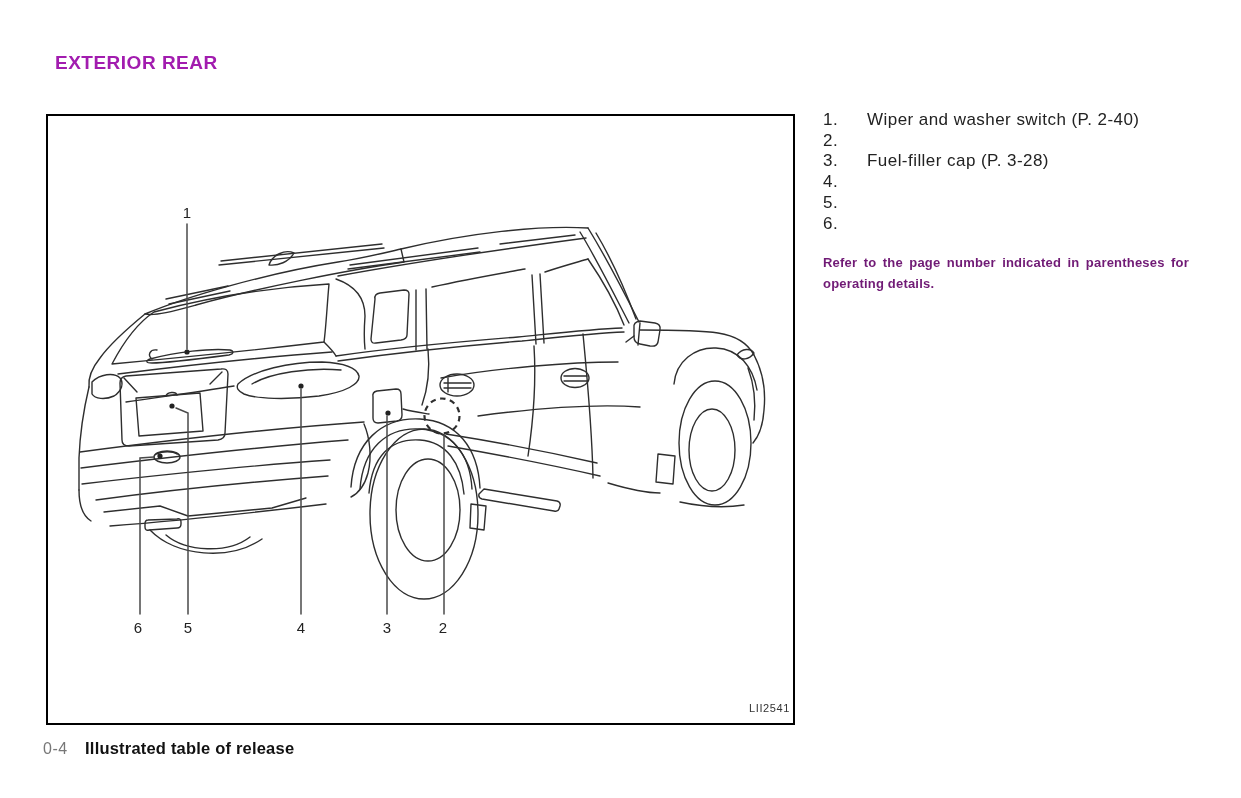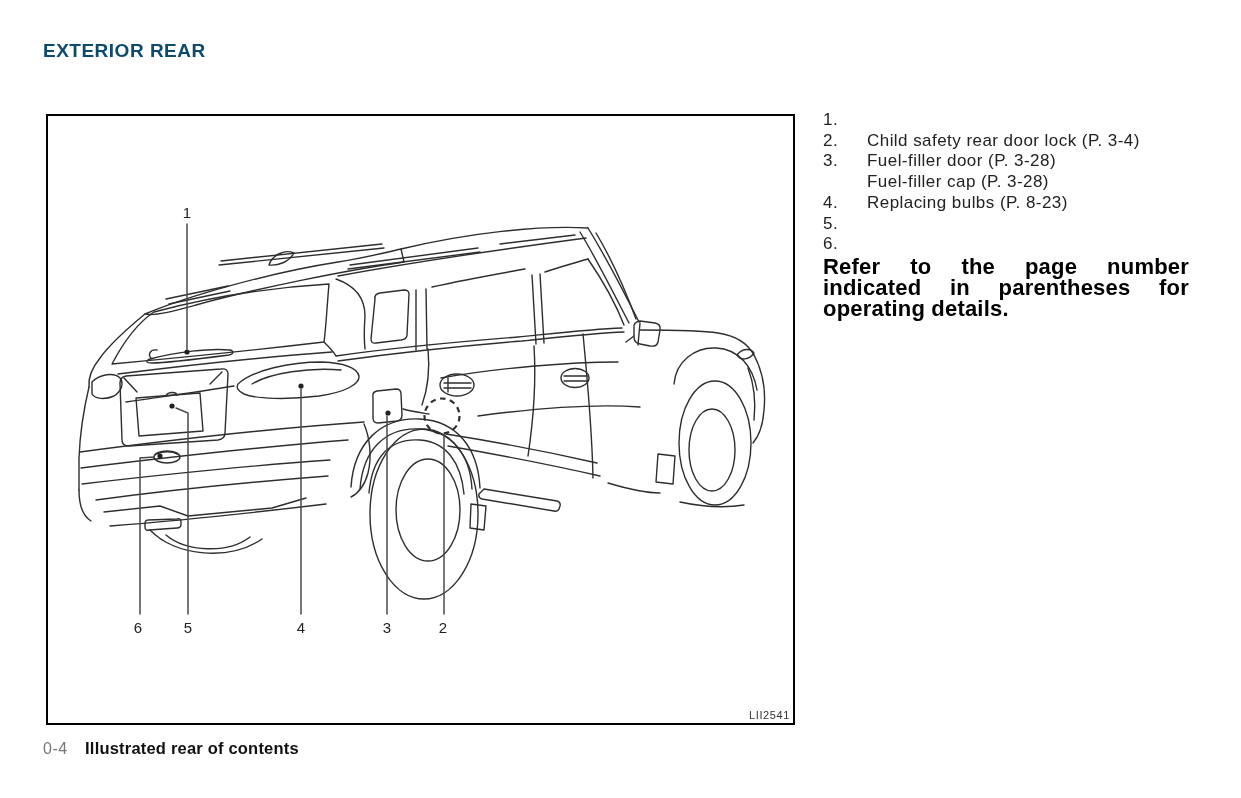--- a/index.html
+++ b/index.html
@@ -9,8 +9,8 @@
     color:#1a1a1a;overflow:hidden;
   }
   .page-title{
-    position:absolute;left:43px;top:40px;margin:0;
-    font-size:19px;font-weight:700;letter-spacing:.5px;color:#0c4a6e;
+    position:absolute;left:43px;top:40px;margin:12px;
+    font-size:19px;font-weight:700;letter-spacing:.5px;color:#a21caf;
   }
   .figure-box{
     position:absolute;left:46px;top:114px;width:745px;height:607px;

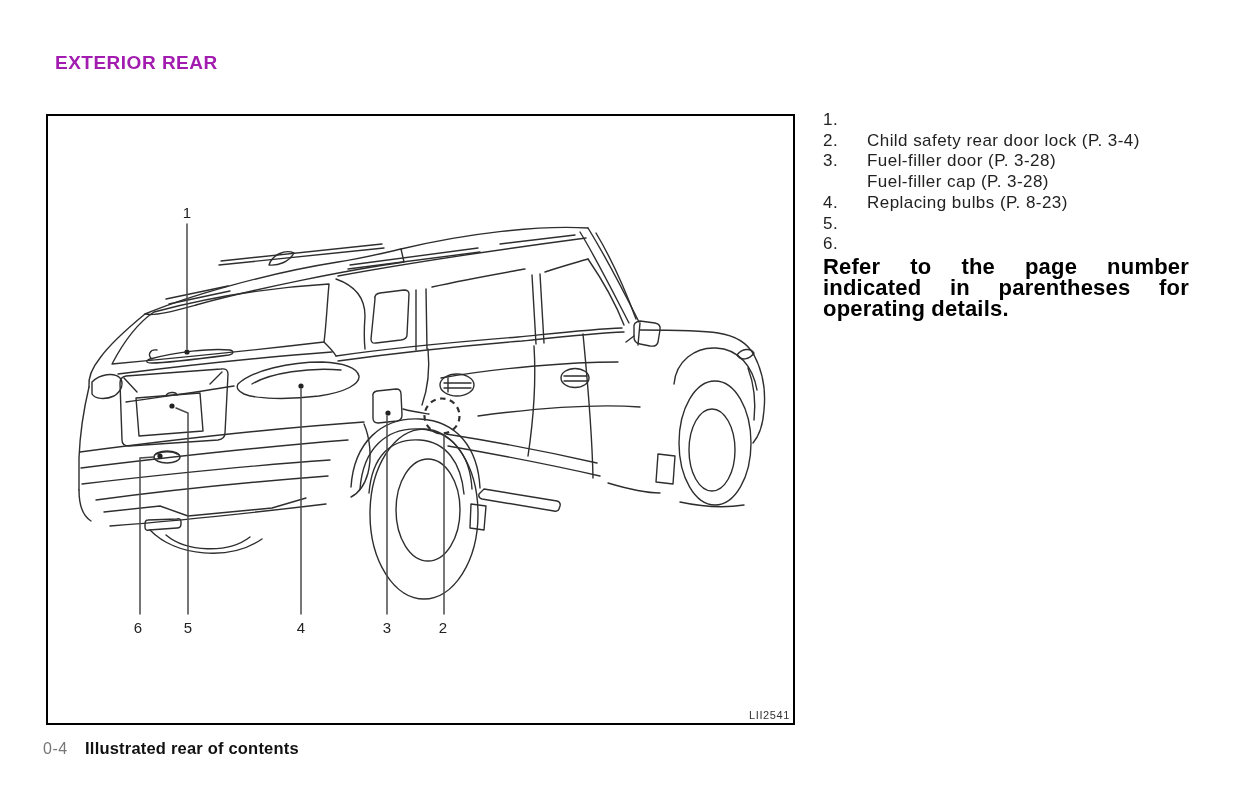--- a/index.html
+++ b/index.html
@@ -227,6 +227,7 @@
 <div class="legend">
   <div class="legend-item">
     <span class="num">1.</span>
+    <span class="txt">Wiper and washer switch (P. 2-40)</span>
   </div>
   <div class="legend-item">
     <span class="num">2.</span>

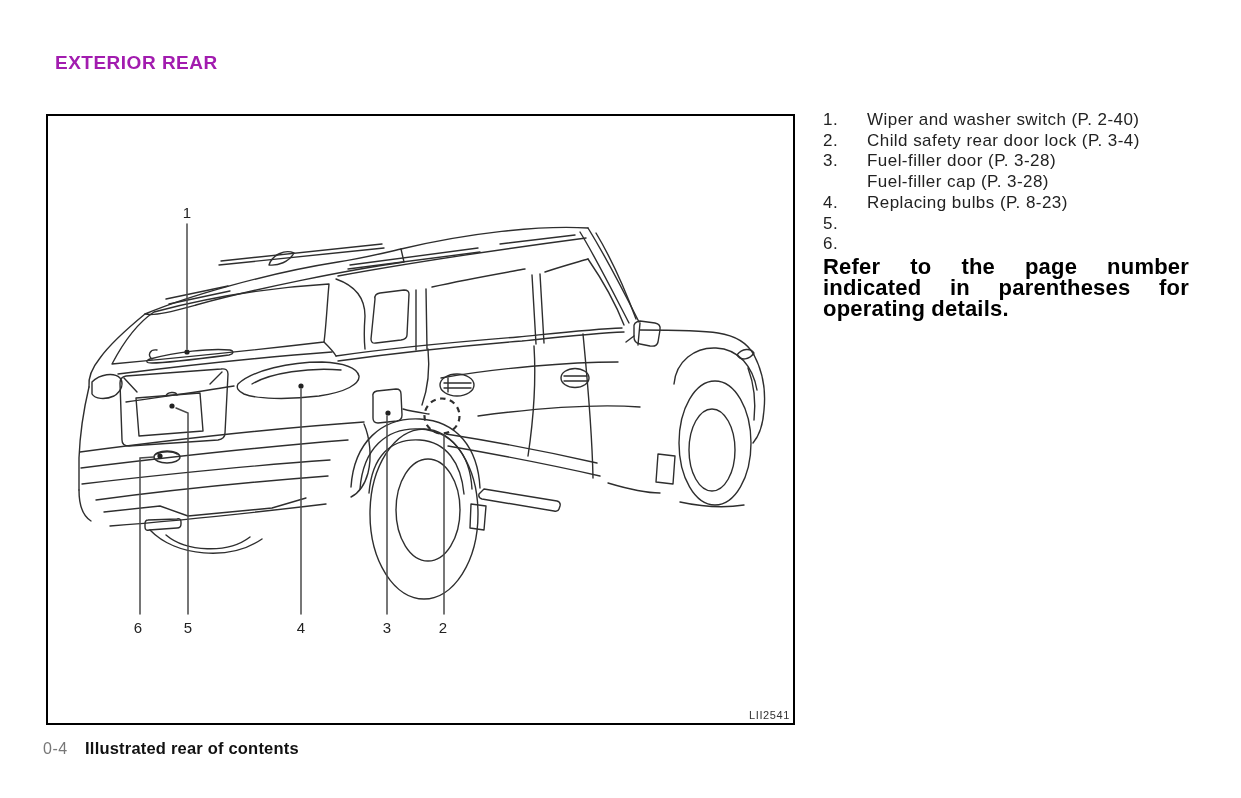--- a/index.html
+++ b/index.html
@@ -231,7 +231,6 @@
   </div>
   <div class="legend-item">
     <span class="num">2.</span>
-    <span class="txt">Child safety rear door lock (P. 3-4)</span>
   </div>
   <div class="legend-item">
     <span class="num">3.</span>

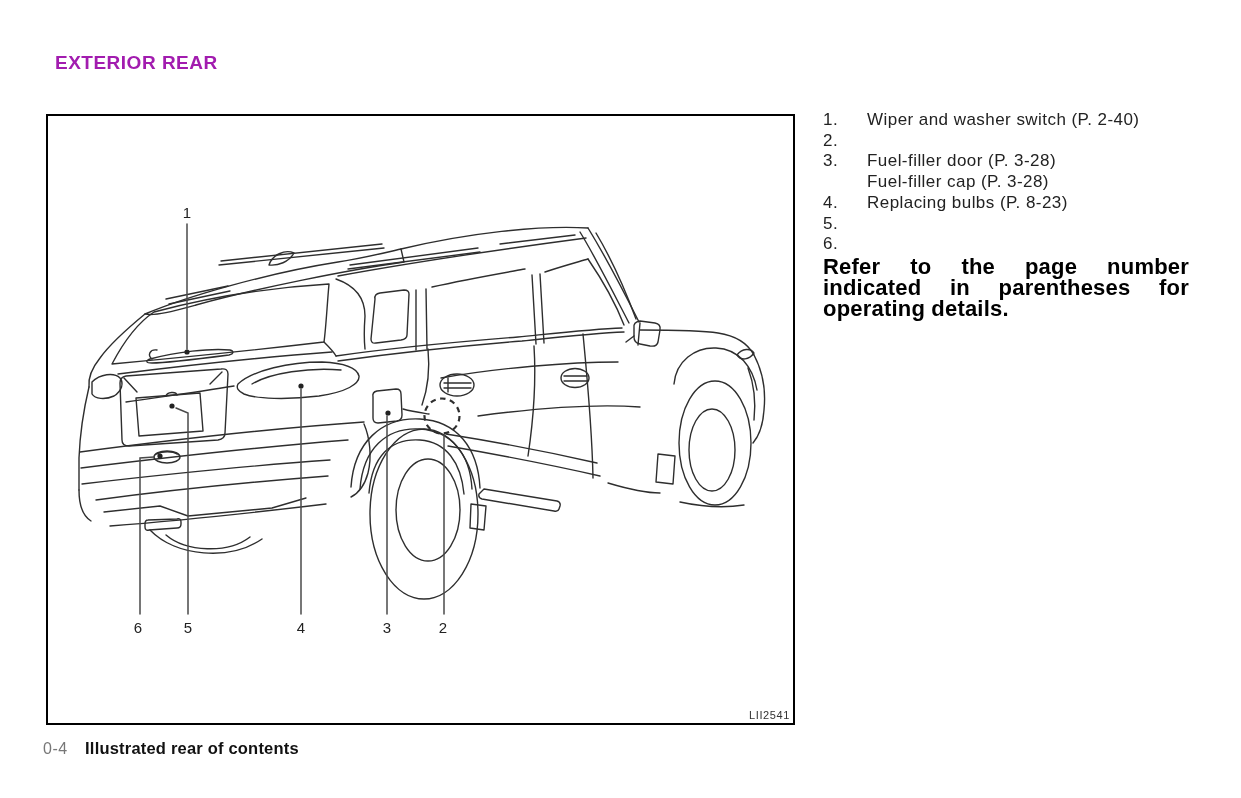--- a/index.html
+++ b/index.html
@@ -235,7 +235,6 @@
   <div class="legend-item">
     <span class="num">3.</span>
     <span class="txt">
-      <div>Fuel-filler door (P. 3-28)</div>
       <div>Fuel-filler cap (P. 3-28)</div>
     </span>
   </div>

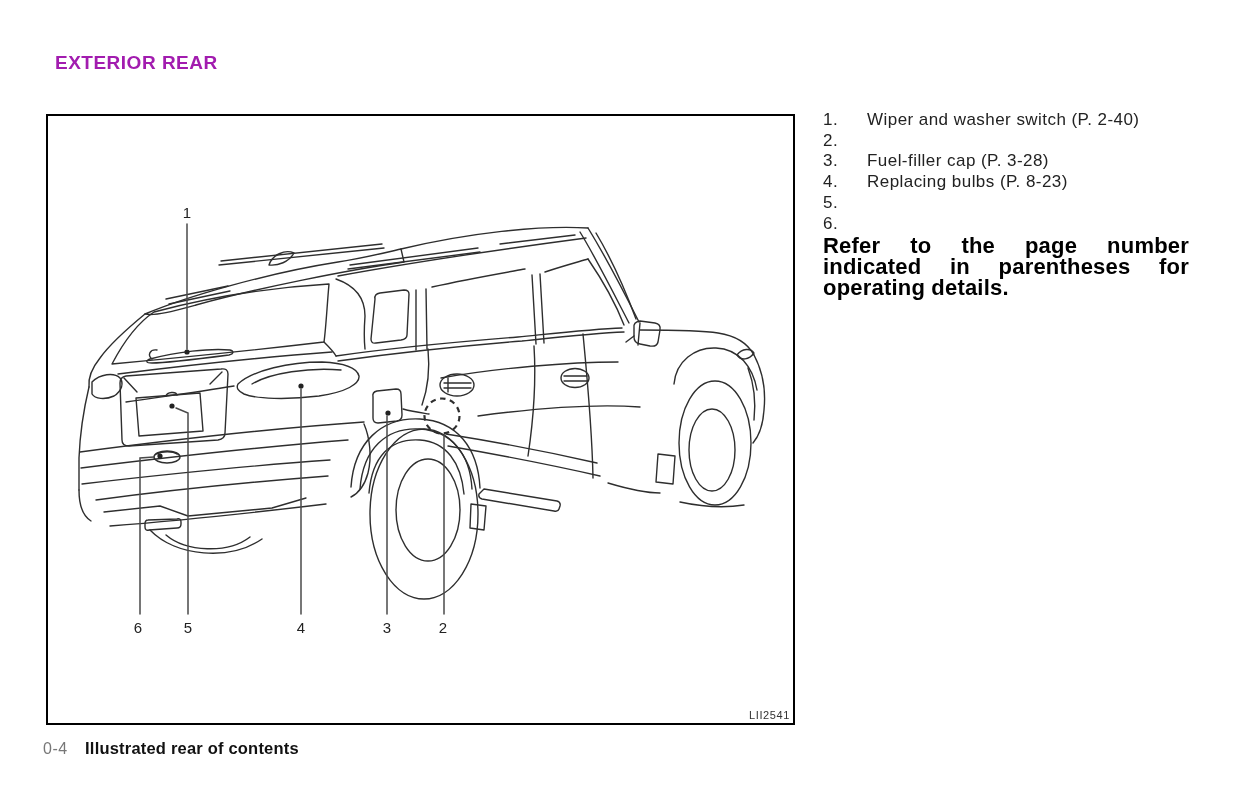--- a/index.html
+++ b/index.html
@@ -240,7 +240,6 @@
   </div>
   <div class="legend-item">
     <span class="num">4.</span>
-    <span class="txt">Replacing bulbs (P. 8-23)</span>
   </div>
   <div class="legend-item">
     <span class="num">5.</span>

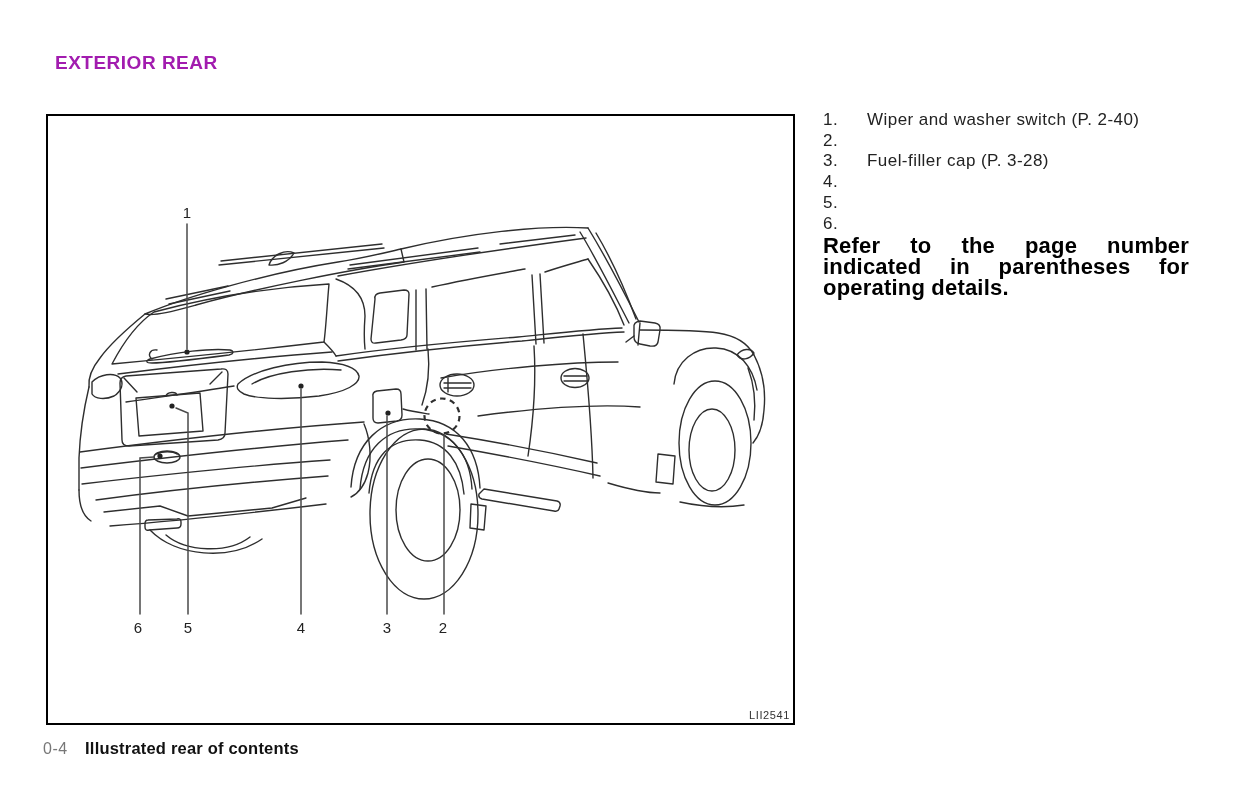--- a/index.html
+++ b/index.html
@@ -34,8 +34,8 @@
   }
   .legend-item .num{color:#222;}
   .legend-note{
-    margin:1px 0 0;font-size:22px;line-height:21px;font-weight:700;
-    color:#000000;text-align:justify;letter-spacing:.2px;
+    margin:18px 0 0;font-size:13px;line-height:21px;font-weight:700;
+    color:#701a75;text-align:justify;letter-spacing:.2px;
   }
   .footer{
     position:absolute;left:43px;top:739px;white-space:nowrap;

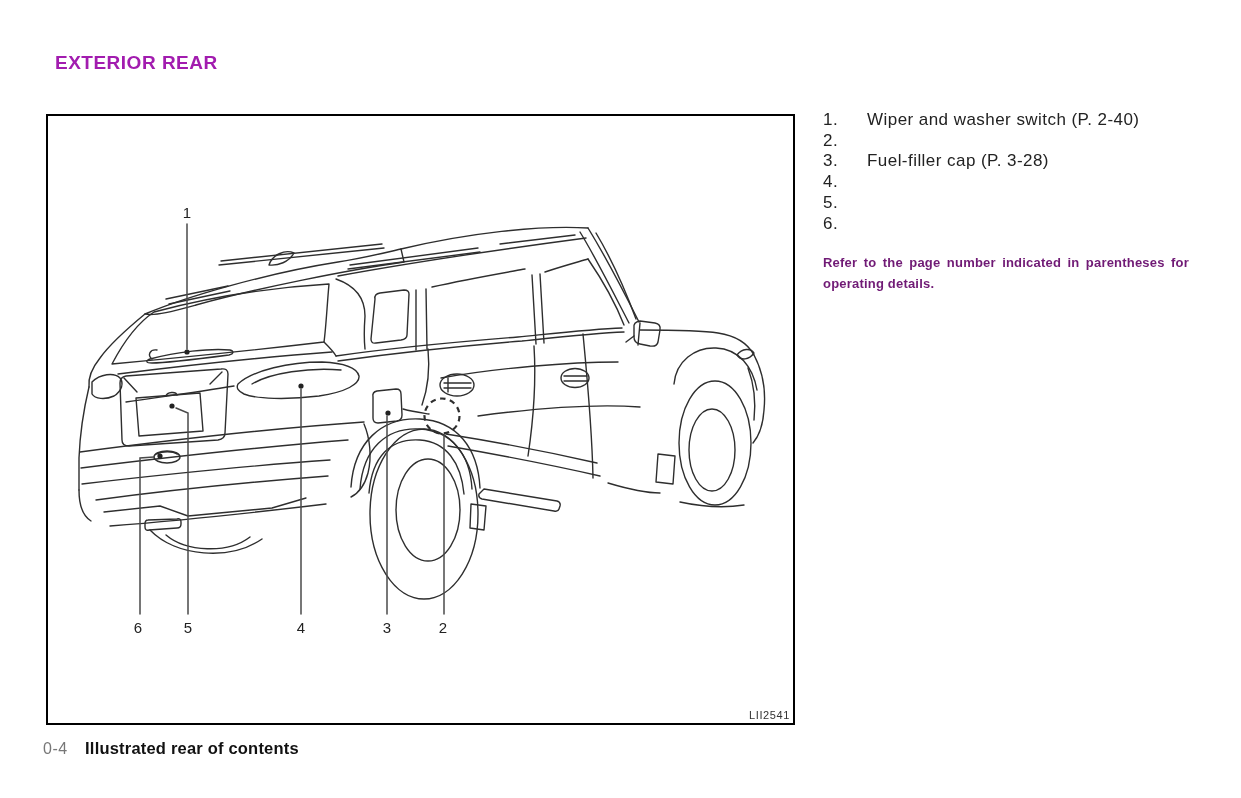--- a/index.html
+++ b/index.html
@@ -22,7 +22,7 @@
     font-size:15px;color:#222;line-height:1;
   }
   .figure-code{
-    position:absolute;right:3px;bottom:2px;
+    position:absolute;right:3px;bottom:9px;
     font-size:11px;letter-spacing:.6px;color:#333;
   }
   .legend{

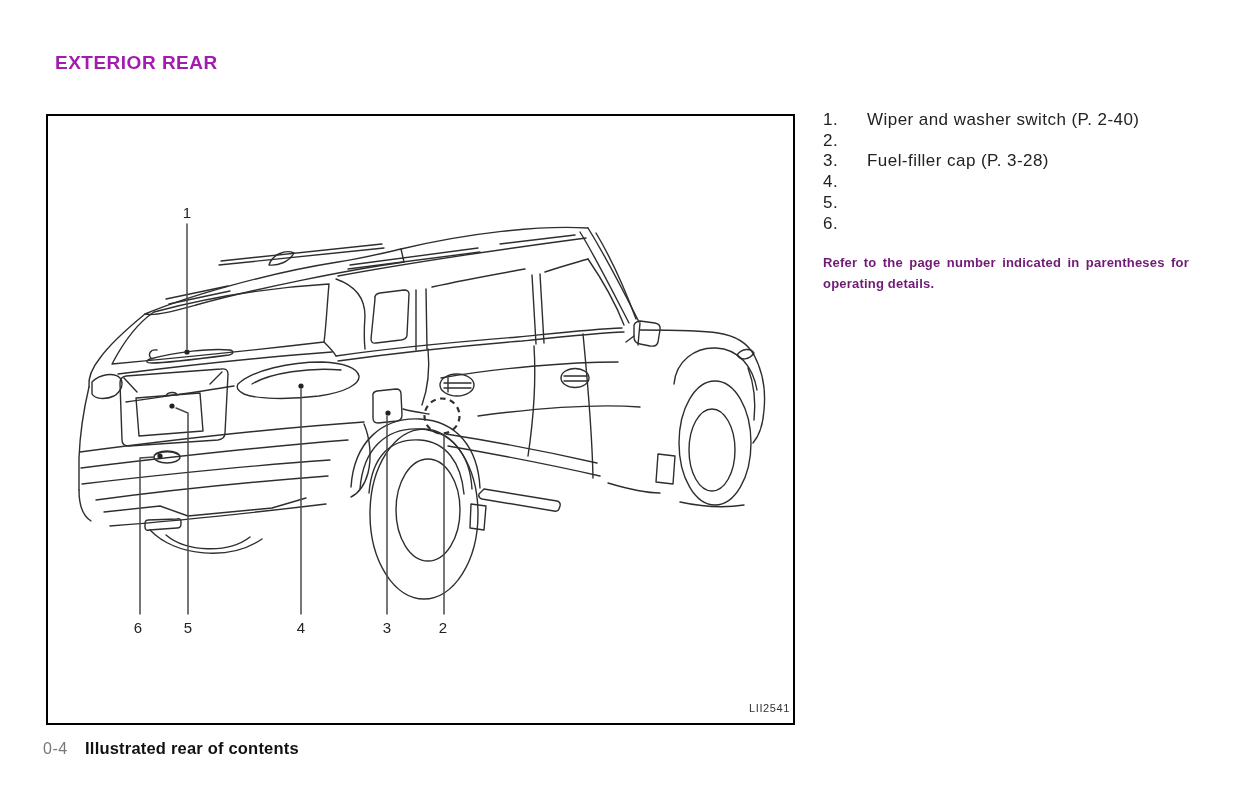--- a/index.html
+++ b/index.html
@@ -252,7 +252,7 @@
 
 <div class="footer">
   <span class="pagenum">0-4</span>
-  <span class="section">Illustrated rear of contents</span>
+  <span class="section">Illustrated table of release</span>
 </div>
 
 </body></html>

